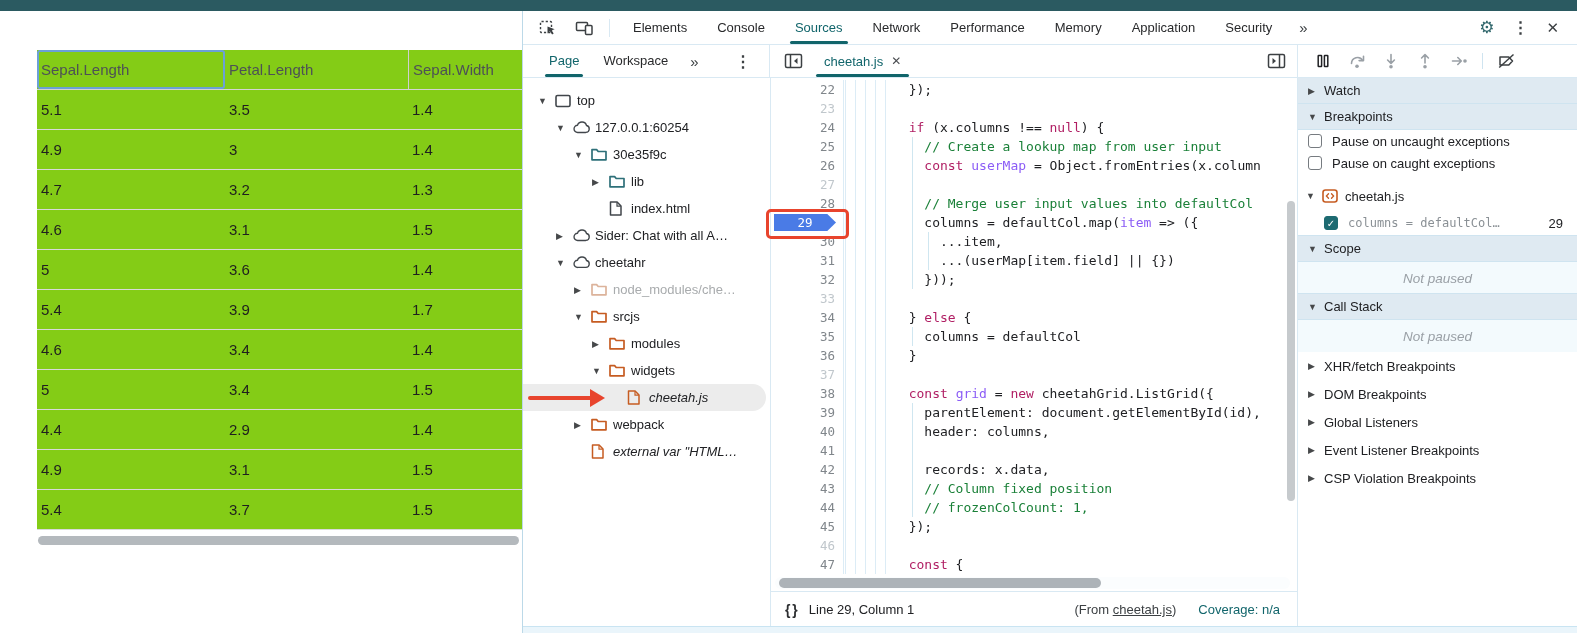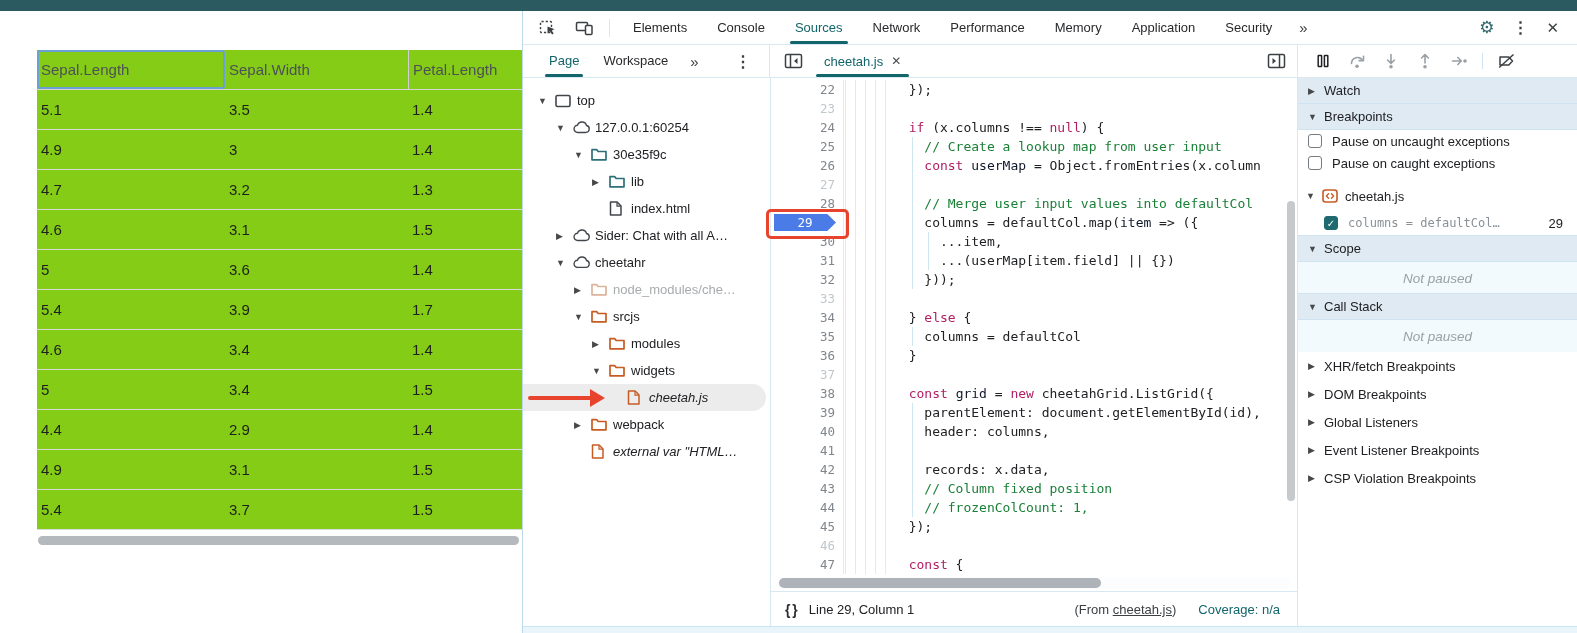--- a/index.html
+++ b/index.html
@@ -145,8 +145,8 @@
   <div class="grid">
       <div class="g-row g-head">
         <div class="g-cell g-focus">Sepal.Length</div>
+        <div class="g-cell">Petal.Length</div>
         <div class="g-cell">Sepal.Width</div>
-        <div class="g-cell">Petal.Length</div>
       </div>
       <div class="g-row">
         <div class="g-cell">5.1</div>

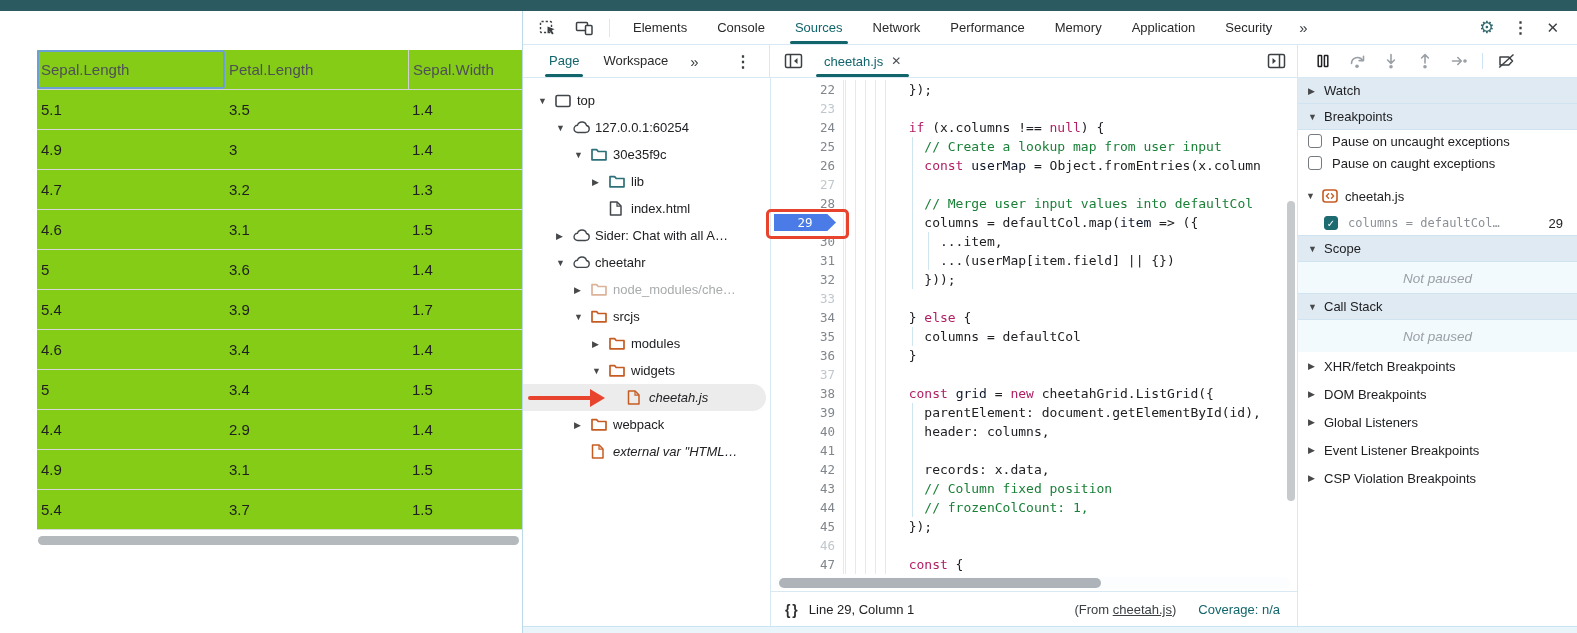--- a/index.html
+++ b/index.html
@@ -92,7 +92,7 @@
   .ctext { flex:1; overflow:hidden; color:#202124; }
   .tok-k { color:#b01e63; }
   .tok-c { color:#1a8038; }
-  .tok-v { color:#0f172a;text-align:center; }
+  .tok-v { color:#8b5cf6;text-align:center; }
   .guide { position:absolute; width:1px; background:#cfe6f0; z-index:2; }
   .e-vscroll { position:absolute; right:2px; top:123px; width:8px; height:300px; background:#c6cacd; border-radius:4px; }
   .e-hscroll { position:absolute; left:4px; top:499px; width:515px; height:12px; background:#fbfdfe; border-radius:6px; }

